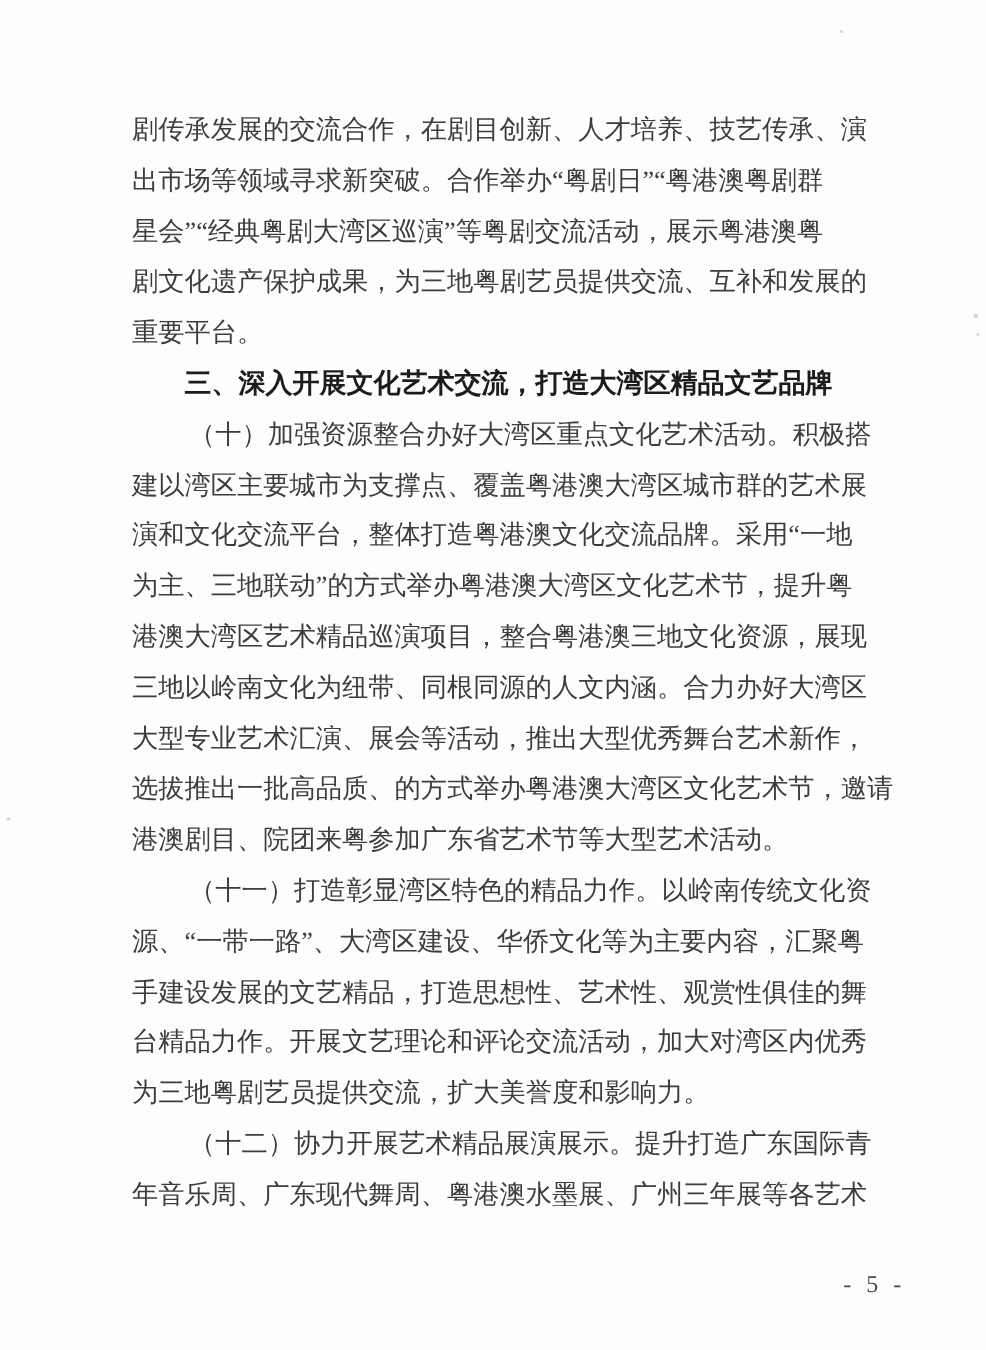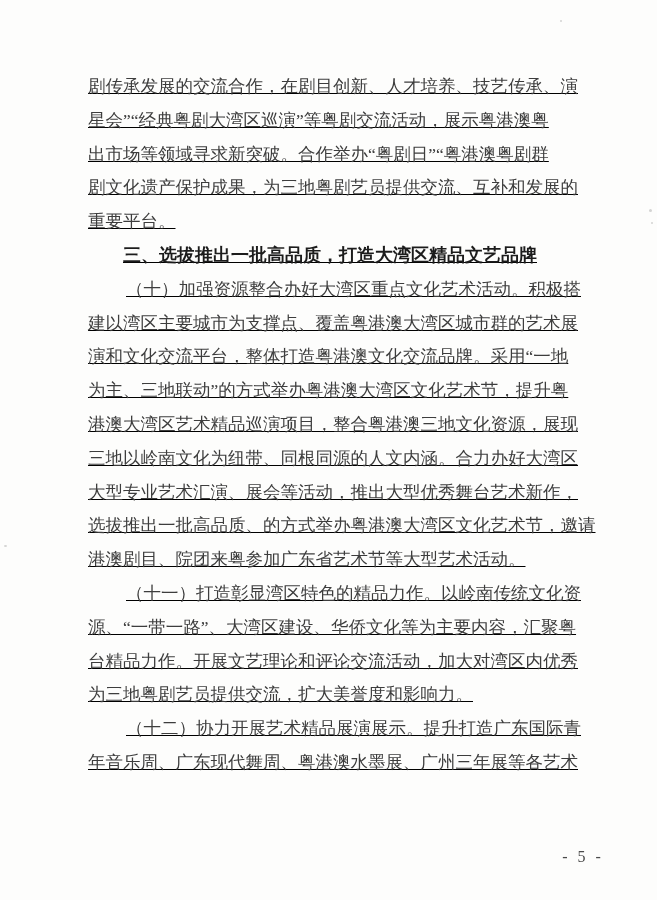--- a/index.html
+++ b/index.html
@@ -30,7 +30,6 @@
     left: 88px;
     top: 70px;
     width: 493px;
-    text-decoration: underline;
   }
   .line {
     height: 33.8px;

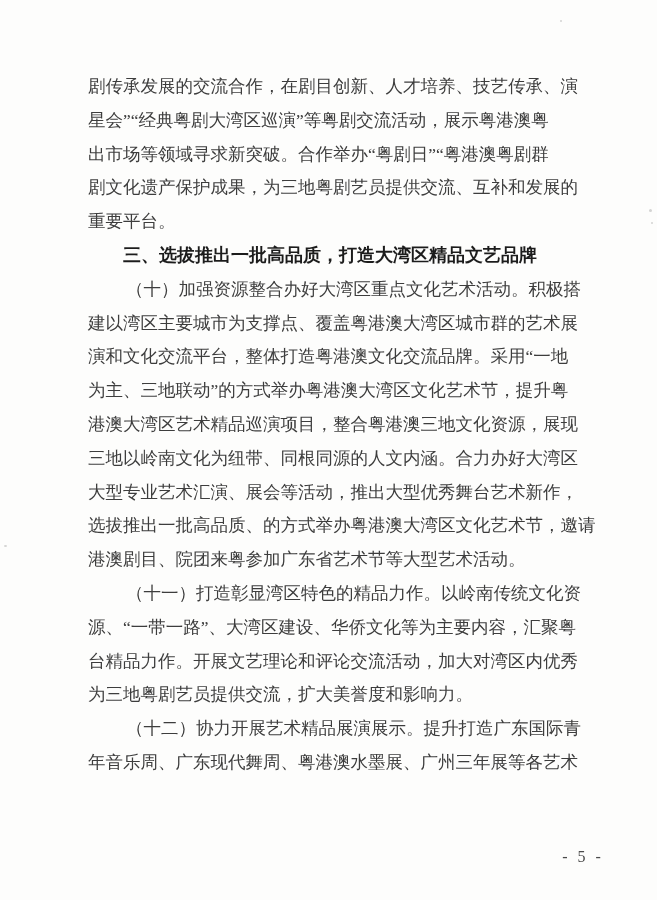--- a/index.html
+++ b/index.html
@@ -78,8 +78,8 @@
   <div class="text-block">
 
     <div class="line">剧传承发展的交流合作，在剧目创新、人才培养、技艺传承、演</div>
+    <div class="line">出市场等领域寻求新突破。合作举办“粤剧日”“粤港澳粤剧群</div>
     <div class="line">星会”“经典粤剧大湾区巡演”等粤剧交流活动，展示粤港澳粤</div>
-    <div class="line">出市场等领域寻求新突破。合作举办“粤剧日”“粤港澳粤剧群</div>
     <div class="line">剧文化遗产保护成果，为三地粤剧艺员提供交流、互补和发展的</div>
     <div class="line">重要平台。</div>
 

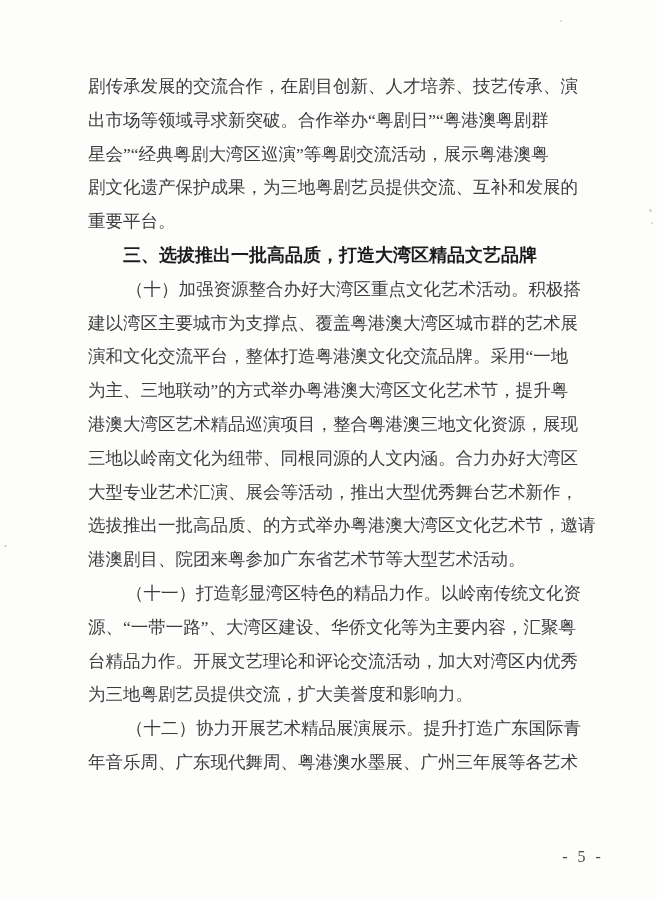--- a/index.html
+++ b/index.html
@@ -83,7 +83,7 @@
     <div class="line">剧文化遗产保护成果，为三地粤剧艺员提供交流、互补和发展的</div>
     <div class="line">重要平台。</div>
 
-    <div class="line heading">三、选拔推出一批高品质，打造大湾区精品文艺品牌</div>
+    <div class="line heading">三、深入开展文化艺术交流，打造大湾区精品文艺品牌</div>
 
     <div class="line indent">（十）加强资源整合办好大湾区重点文化艺术活动。积极搭</div>
     <div class="line">建以湾区主要城市为支撑点、覆盖粤港澳大湾区城市群的艺术展</div>

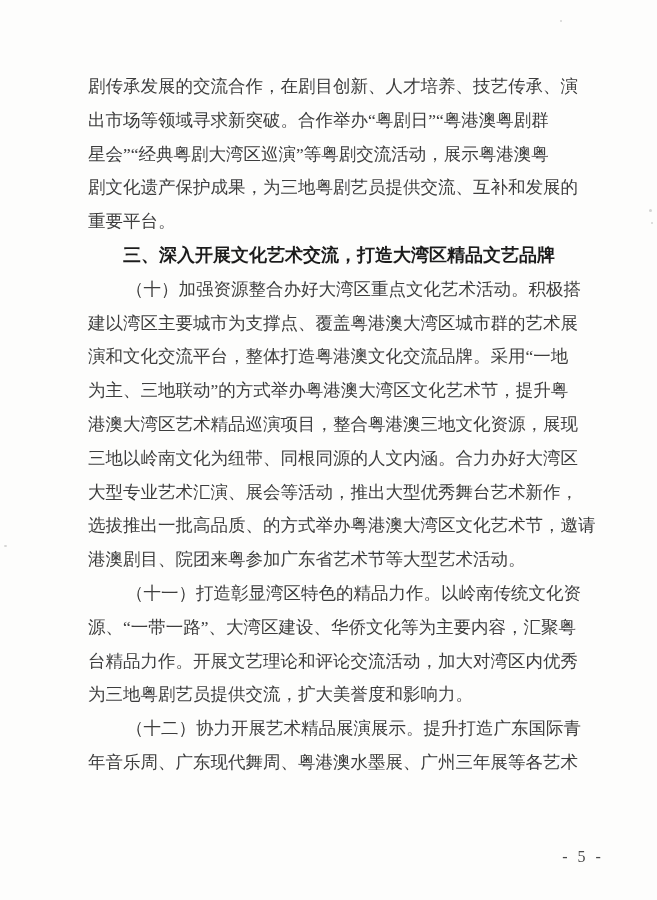--- a/index.html
+++ b/index.html
@@ -97,6 +97,7 @@
 
     <div class="line indent">（十一）打造彰显湾区特色的精品力作。以岭南传统文化资</div>
     <div class="line">源、“一带一路”、大湾区建设、华侨文化等为主要内容，汇聚粤</div>
+    <div class="line">手建设发展的文艺精品，打造思想性、艺术性、观赏性俱佳的舞</div>
     <div class="line">台精品力作。开展文艺理论和评论交流活动，加大对湾区内优秀</div>
     <div class="line">为三地粤剧艺员提供交流，扩大美誉度和影响力。</div>
 

